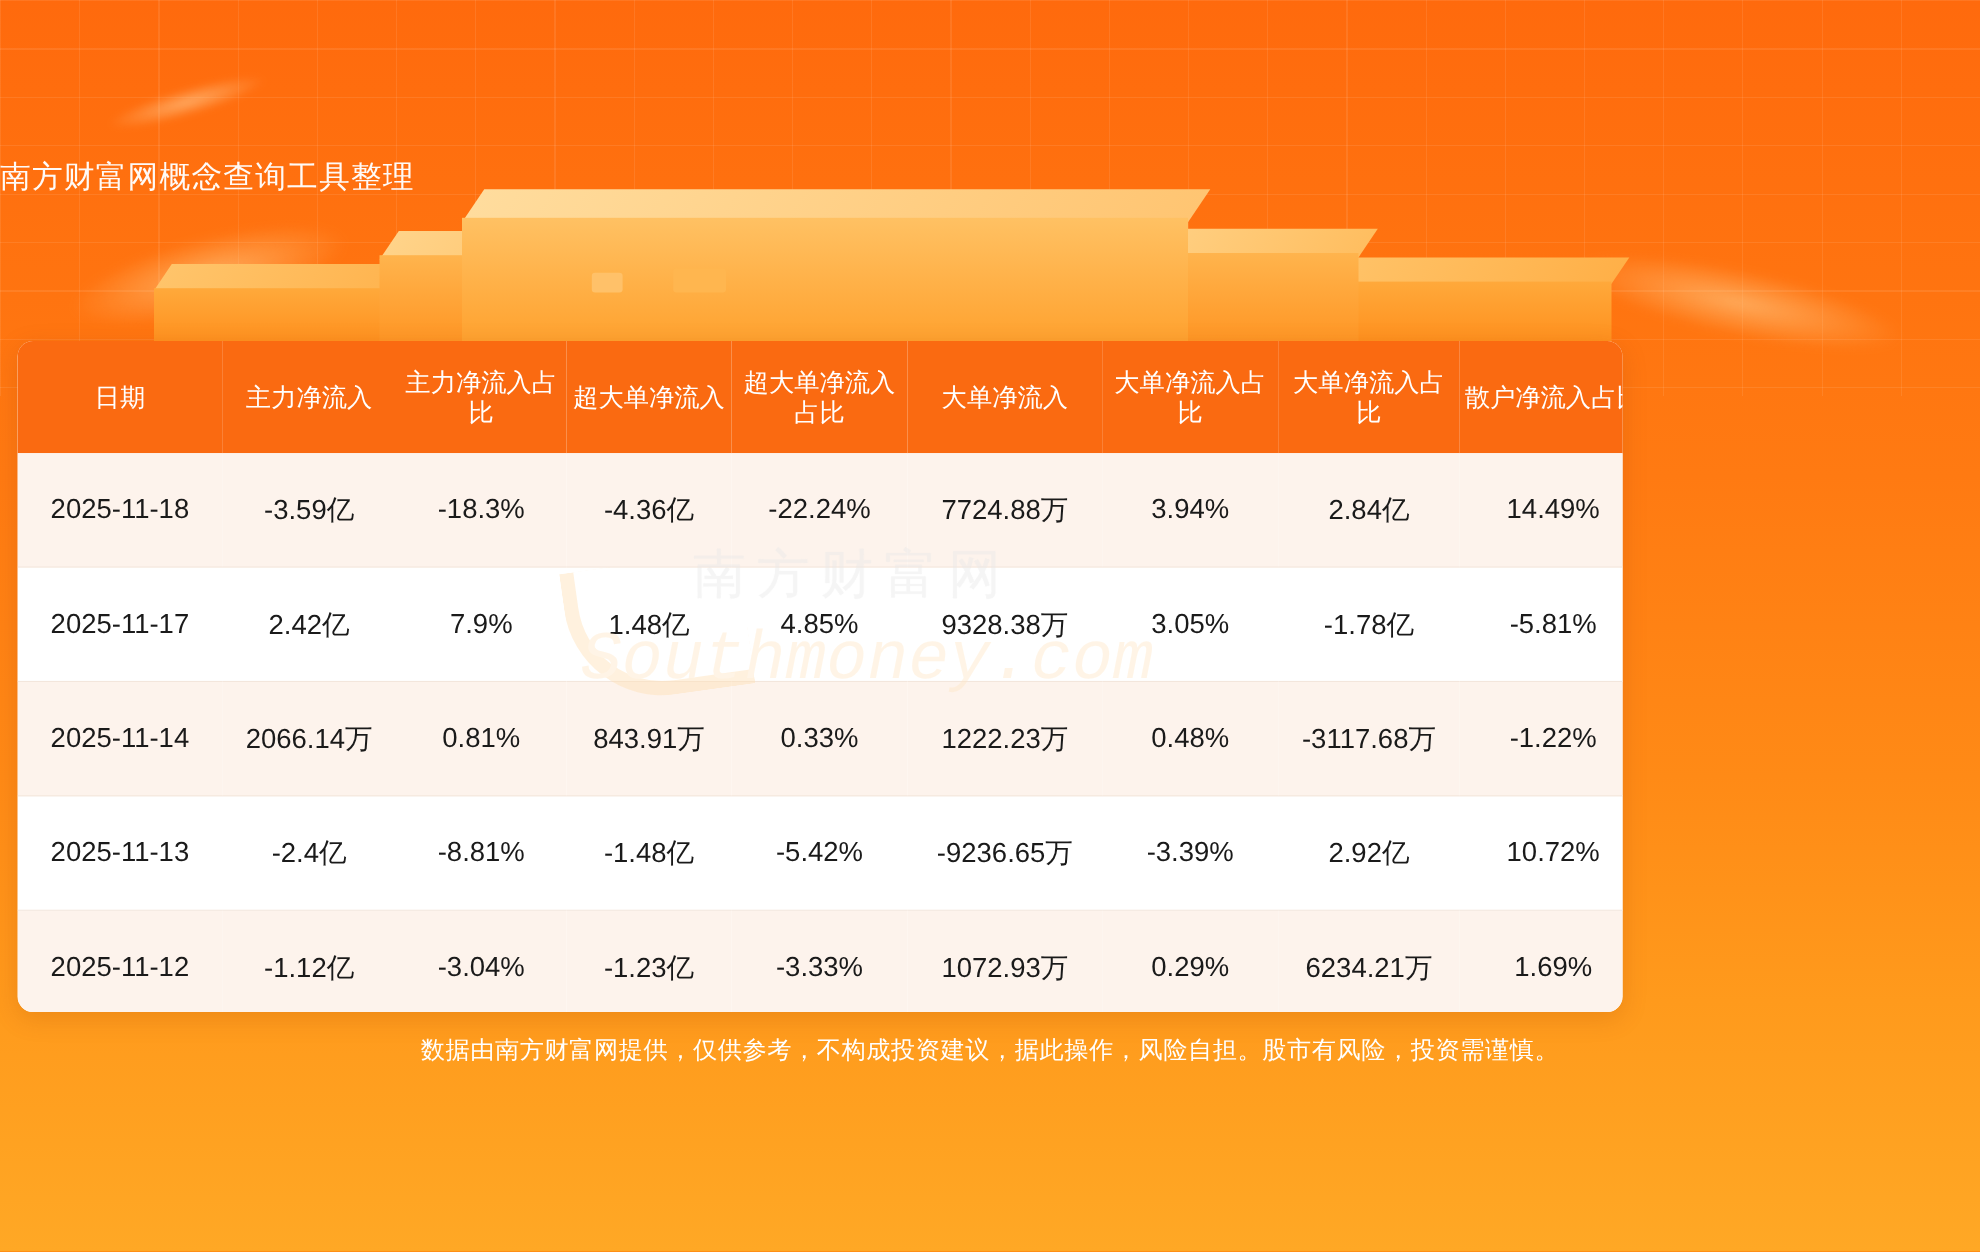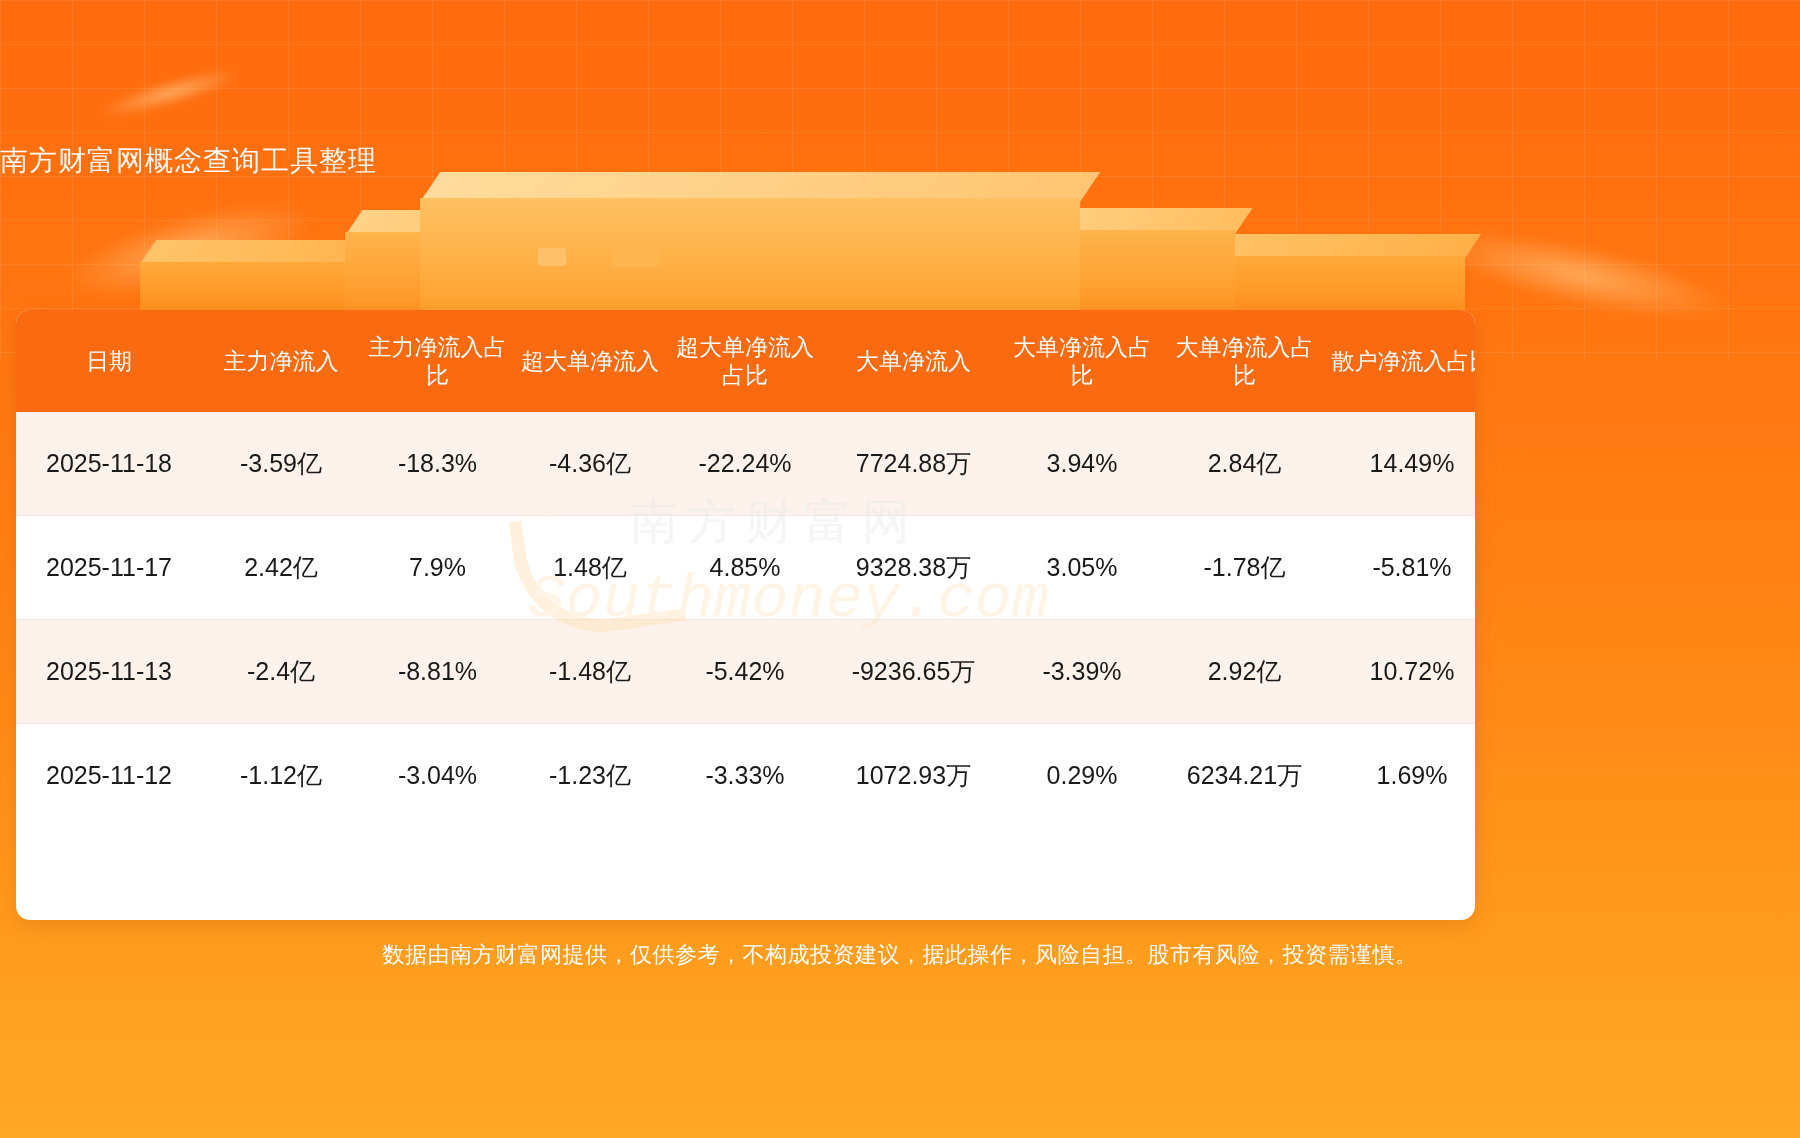--- a/index.html
+++ b/index.html
@@ -225,6 +225,17 @@
           <td>-5.81%</td>
         </tr>
         <tr>
+          <td>2025-11-14</td>
+          <td>2066.14万</td>
+          <td>0.81%</td>
+          <td>843.91万</td>
+          <td>0.33%</td>
+          <td>1222.23万</td>
+          <td>0.48%</td>
+          <td>-3117.68万</td>
+          <td>-1.22%</td>
+        </tr>
+        <tr>
           <td>2025-11-13</td>
           <td>-2.4亿</td>
           <td>-8.81%</td>

